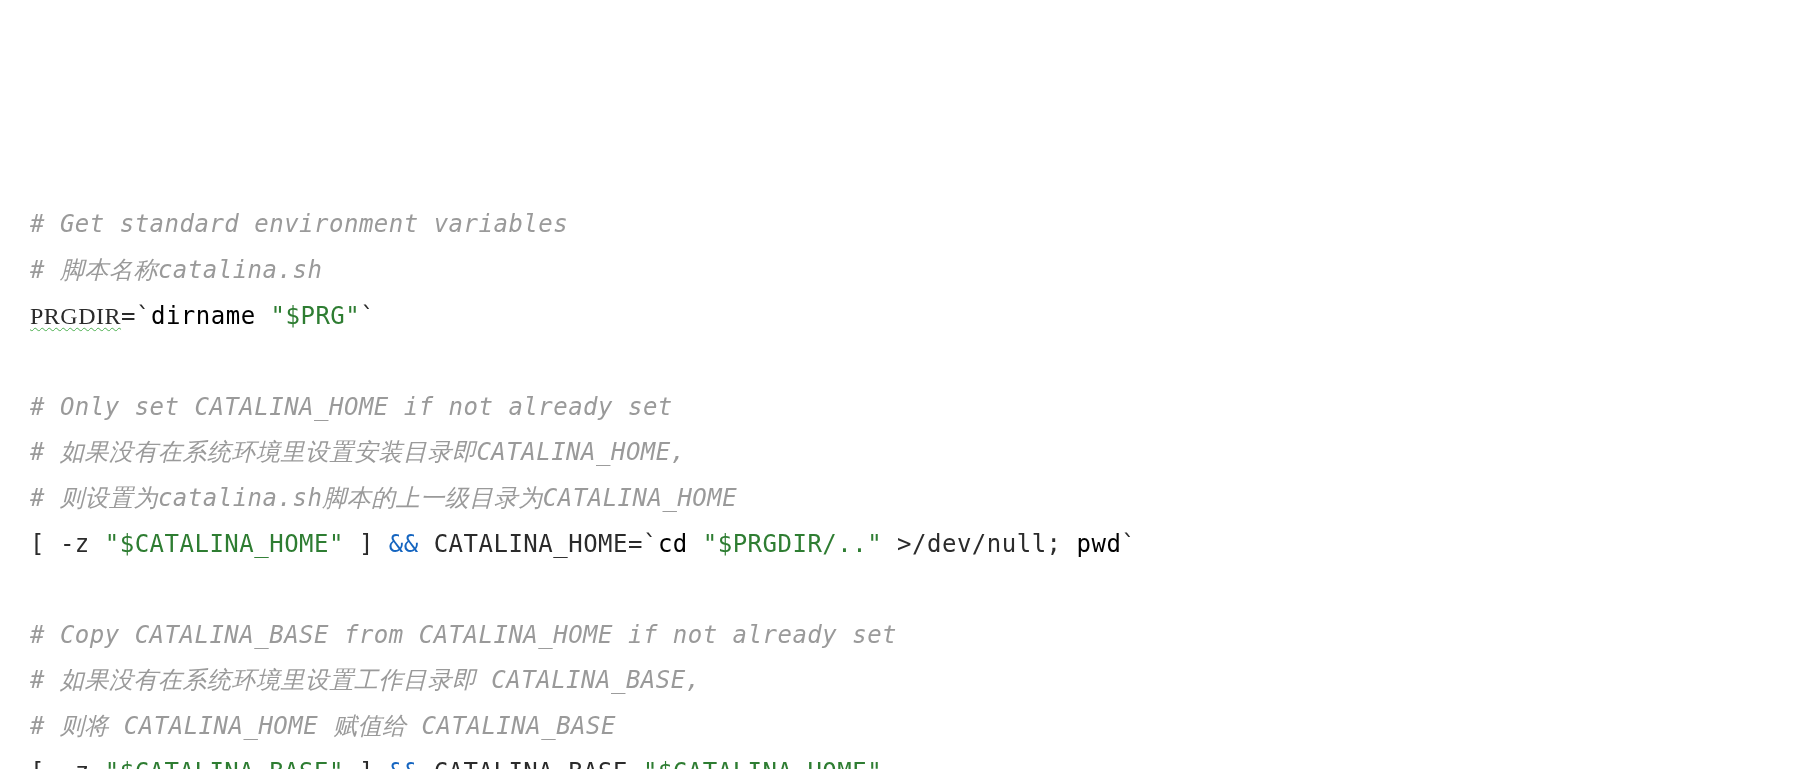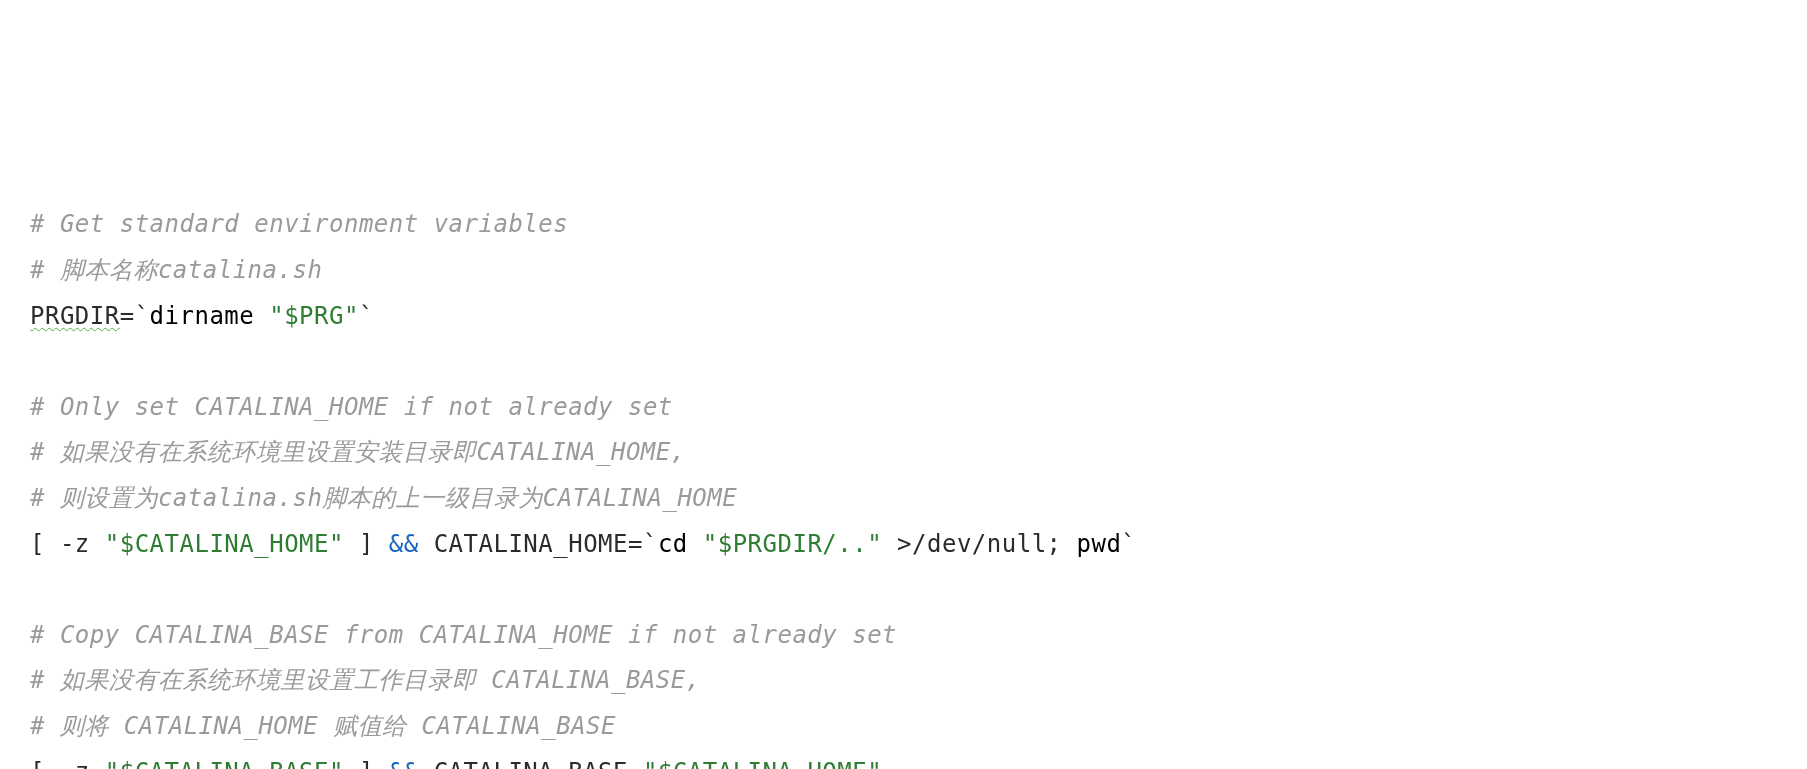--- a/index.html
+++ b/index.html
@@ -39,6 +39,7 @@
   .wavy {
     text-decoration: wavy underline #4caf50 1px;
     text-underline-offset: 3px;
+    font-family: Liberation Serif, serif;
   }
   .line {
     display: block;

